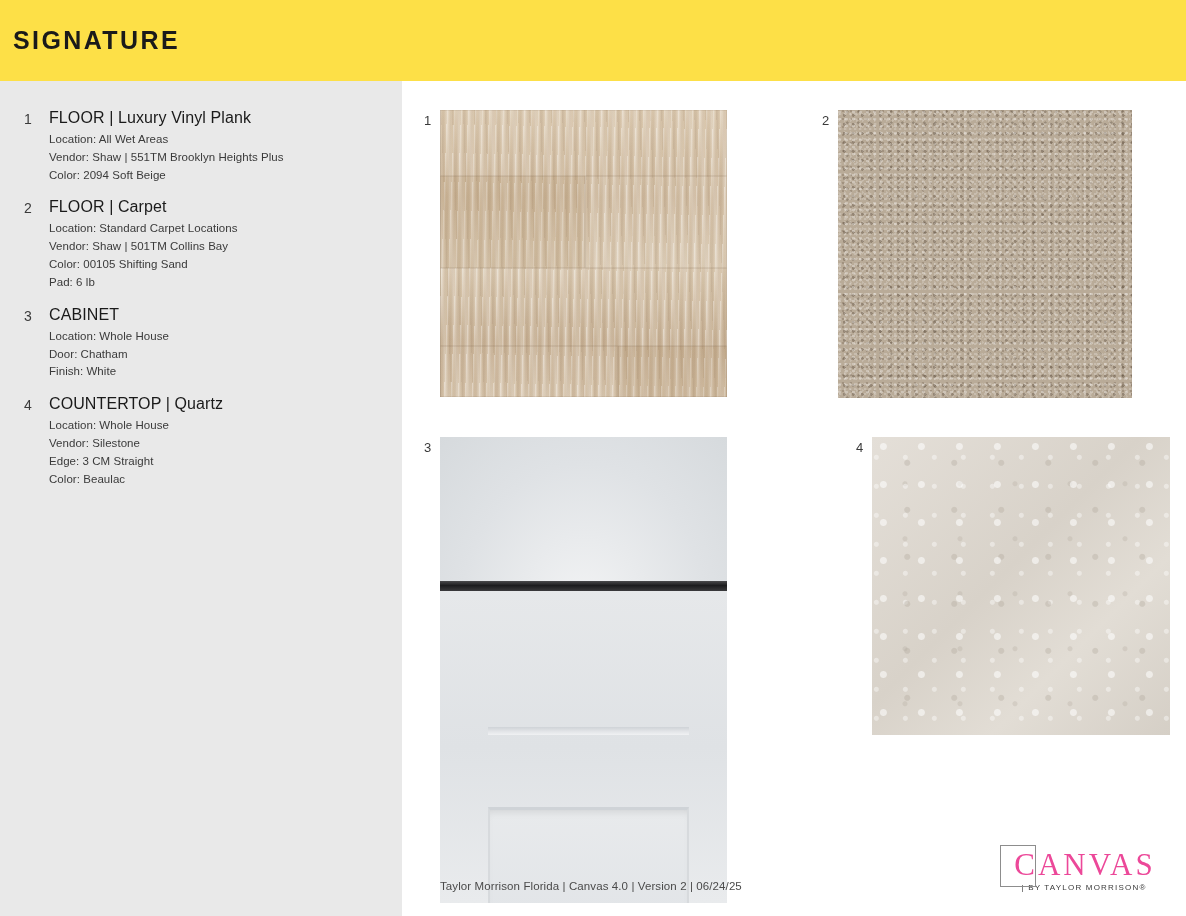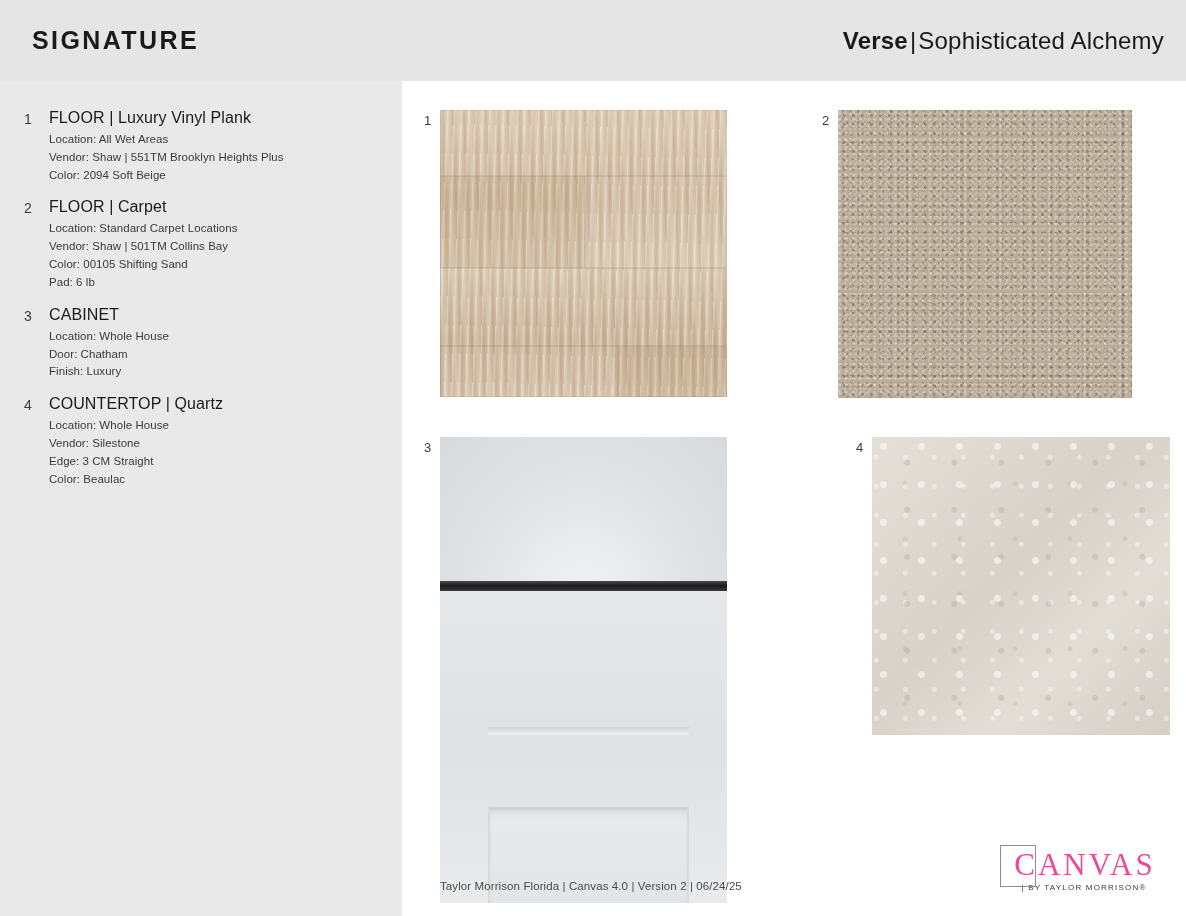--- a/index.html
+++ b/index.html
@@ -22,12 +22,12 @@
     left: 0; top: 0;
     width: 1186px;
     height: 81px;
-    background: #e5e5e5;
+    background: #fde047;
     display: flex;
     align-items: center;
     justify-content: space-between;
     box-sizing: border-box;
-    padding: 0 22px 0 32px;
+    padding: 0 22px 0 13px;
   }
   .brand {
     font-size: 25px;

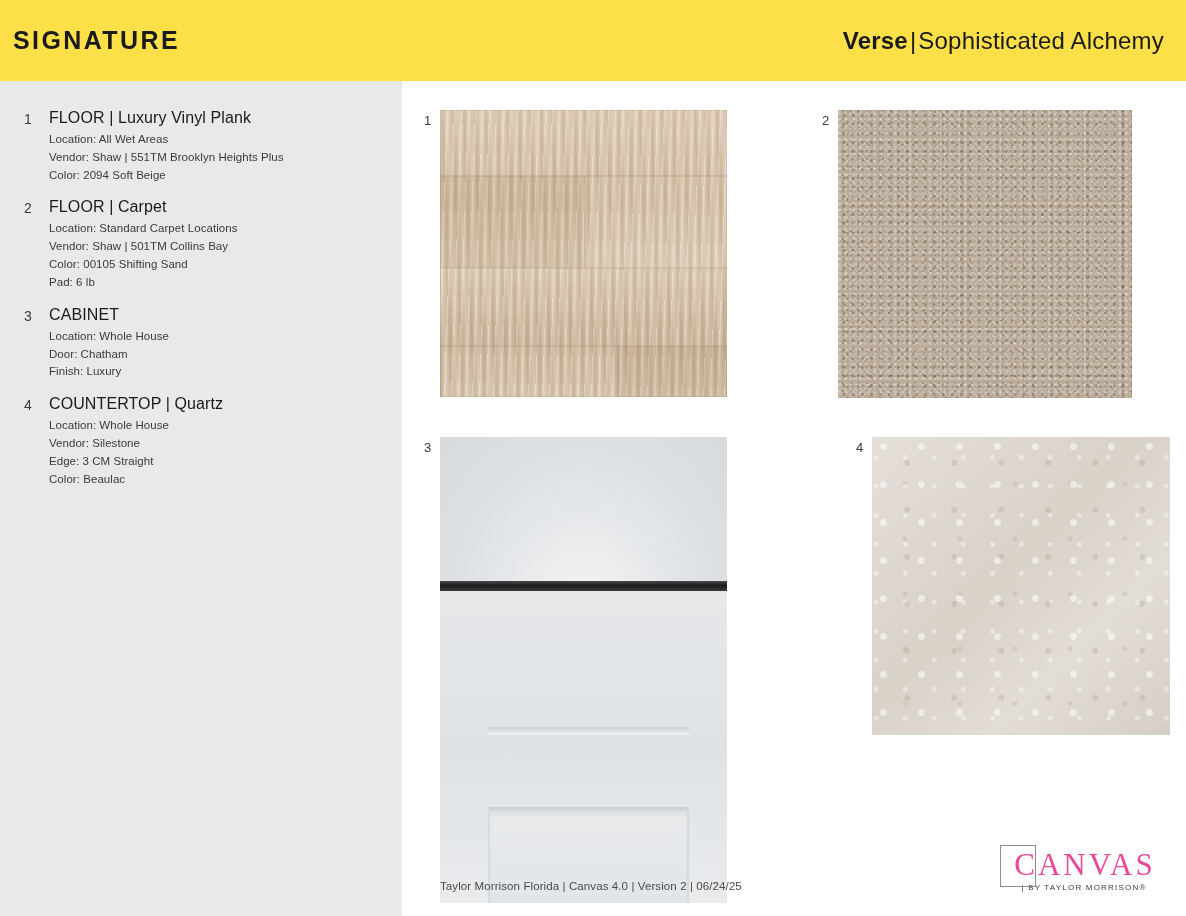--- a/index.html
+++ b/index.html
@@ -233,9 +233,6 @@
 
 <div class="header">
   <div class="brand">SIGNATURE</div>
-  <div class="collection">
-    <span class="bold">Verse</span><span class="sep">|</span><span class="light">Sophisticated Alchemy</span>
-  </div>
 </div>
 
 <div class="left-panel">

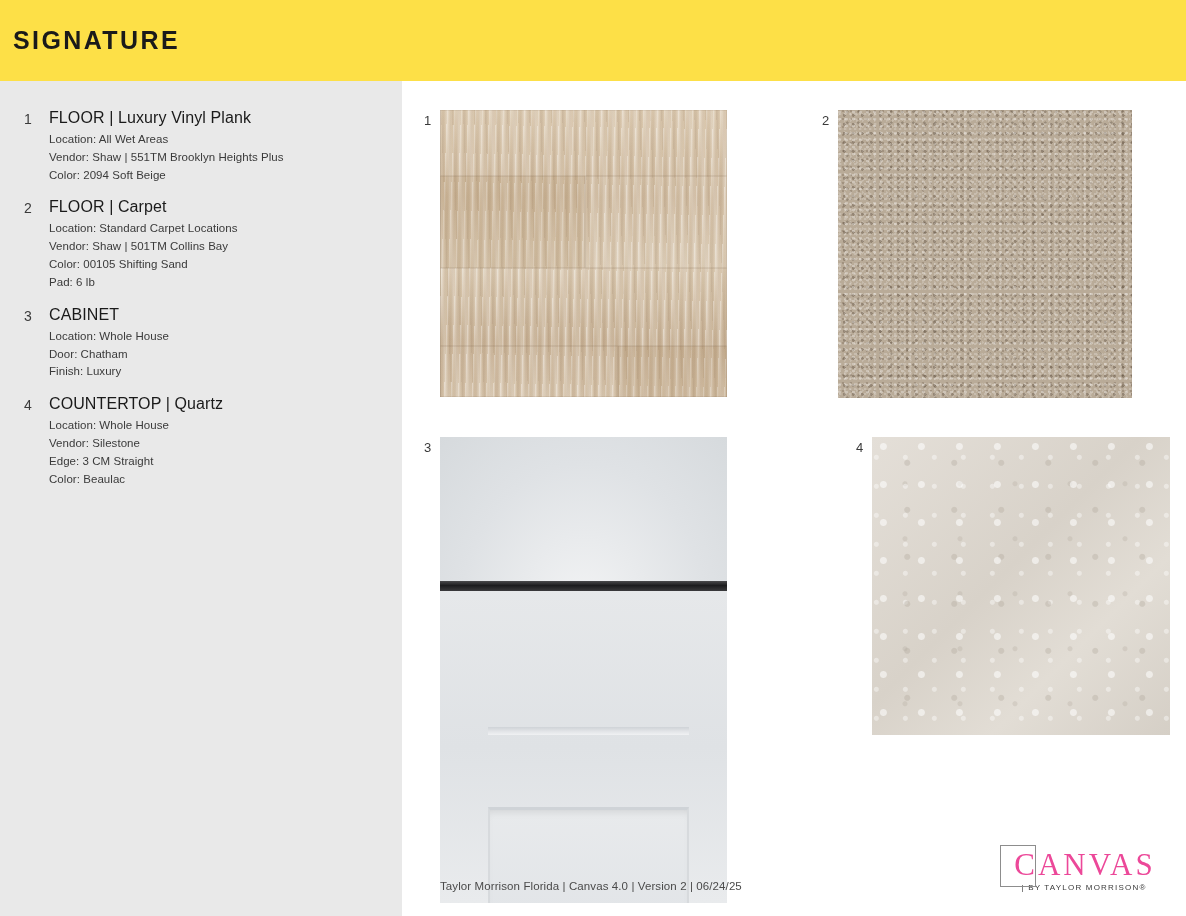--- a/index.html
+++ b/index.html
@@ -259,7 +259,7 @@
     <div class="spec-title">CABINET</div>
     <div class="spec-line">Location: Whole House</div>
     <div class="spec-line">Door: Chatham</div>
-    <div class="spec-line">Finish: Luxury</div>
+    <div class="spec-line">Finish: White</div>
   </div>
 
   <div class="spec-item">

